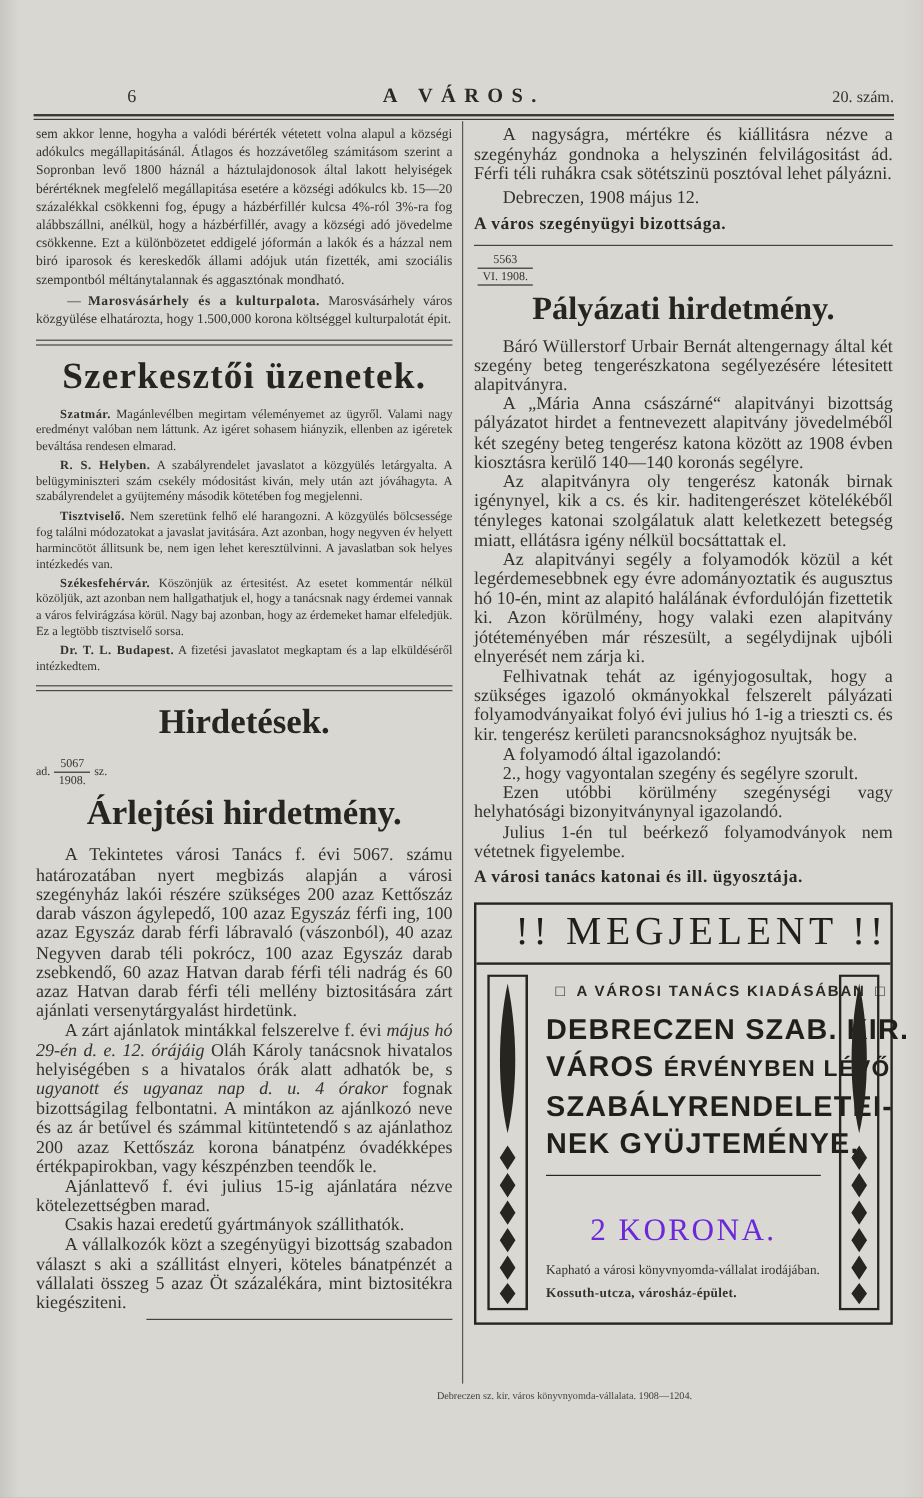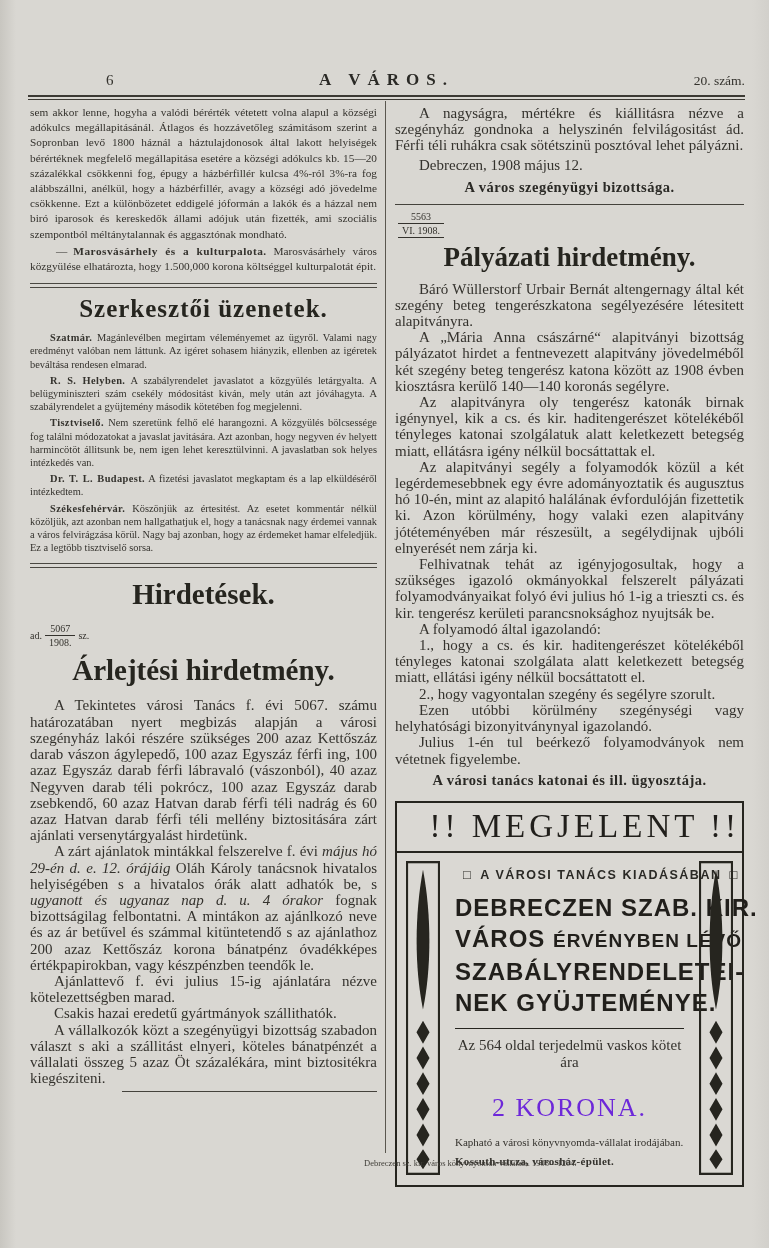--- a/index.html
+++ b/index.html
@@ -42,7 +42,7 @@
   .frac .den{display:block;padding:1px 4px 0;}
   .frac.dbl .den{border-bottom:1px solid #34322d;padding-bottom:1px;}
   .date-line{font-size:15px;line-height:17px;text-indent:24px;margin-top:3px;}
-  .signature{font-size:14.5px;font-weight:600;text-align:center;letter-spacing:.5px;margin:5px 0 3px;color:#2a2925;}
+  .signature{font-size:14.5px;font-weight:600;text-align:left;letter-spacing:.5px;margin:5px 0 3px;color:#2a2925;}
   .end-rule{border-top:1.5px solid #44423c;margin:5px 0 0 92px;}
   
   .book-ad{border:2.5px solid #26251f;margin-top:12px;background:#dad8d3;}

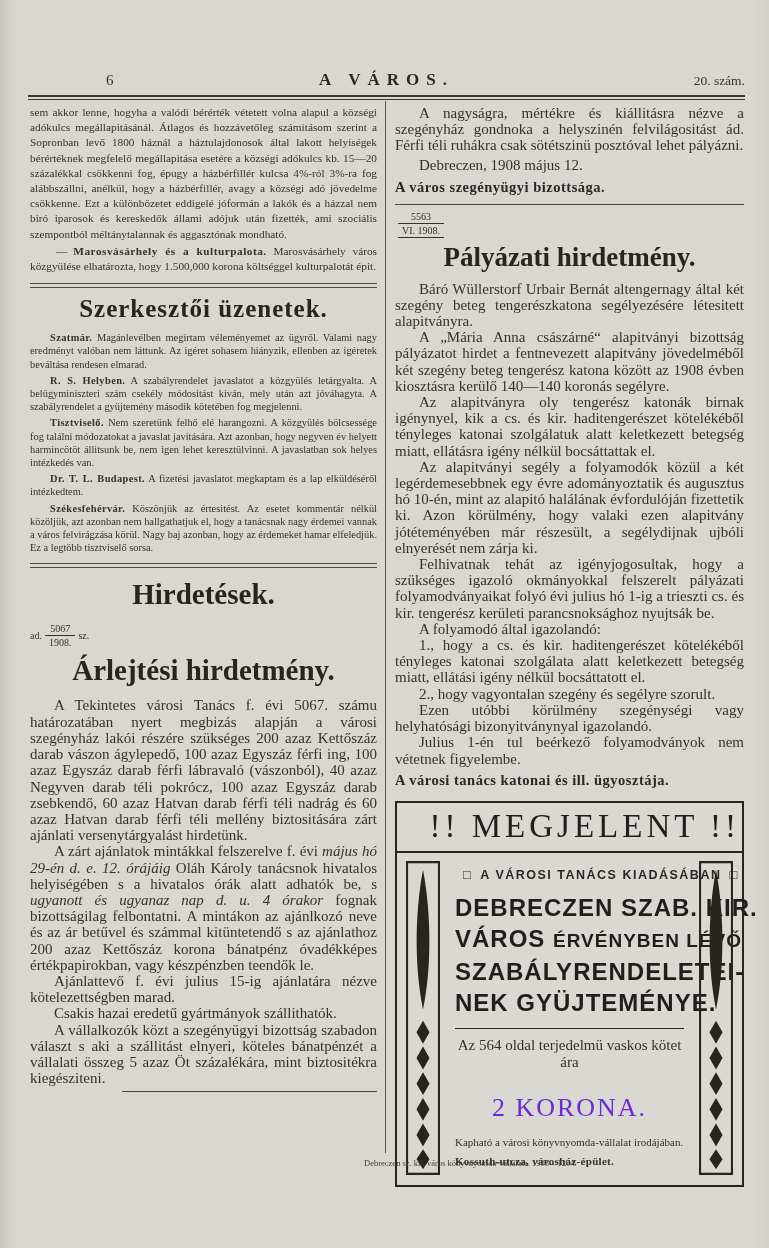--- a/index.html
+++ b/index.html
@@ -29,7 +29,7 @@
   .rule-double{height:3px;border-top:1px solid #4a4842;border-bottom:1px solid #4a4842;margin:9px 0 7px;}
   .rule-single{border-top:1.5px solid #44423c;margin:8px 0 6px;}
   .h-serif{font-family:"Liberation Serif","DejaVu Serif",serif;text-align:center;color:#26251f;}
-  .h-szerkesztoi{font-size:25px;font-weight:600;letter-spacing:1px;margin:6px 0 8px;}
+  .h-szerkesztoi{font-size:31px;font-weight:600;letter-spacing:1px;margin:6px 0 8px;}
   .h-hirdetesek{font-size:29px;font-weight:700;margin:10px 0 12px;}
   .h-arlejtesi{font-size:29px;font-weight:700;margin:6px 0 10px;}
   .h-palyazati{font-size:27px;font-weight:700;margin:4px 0 8px;}

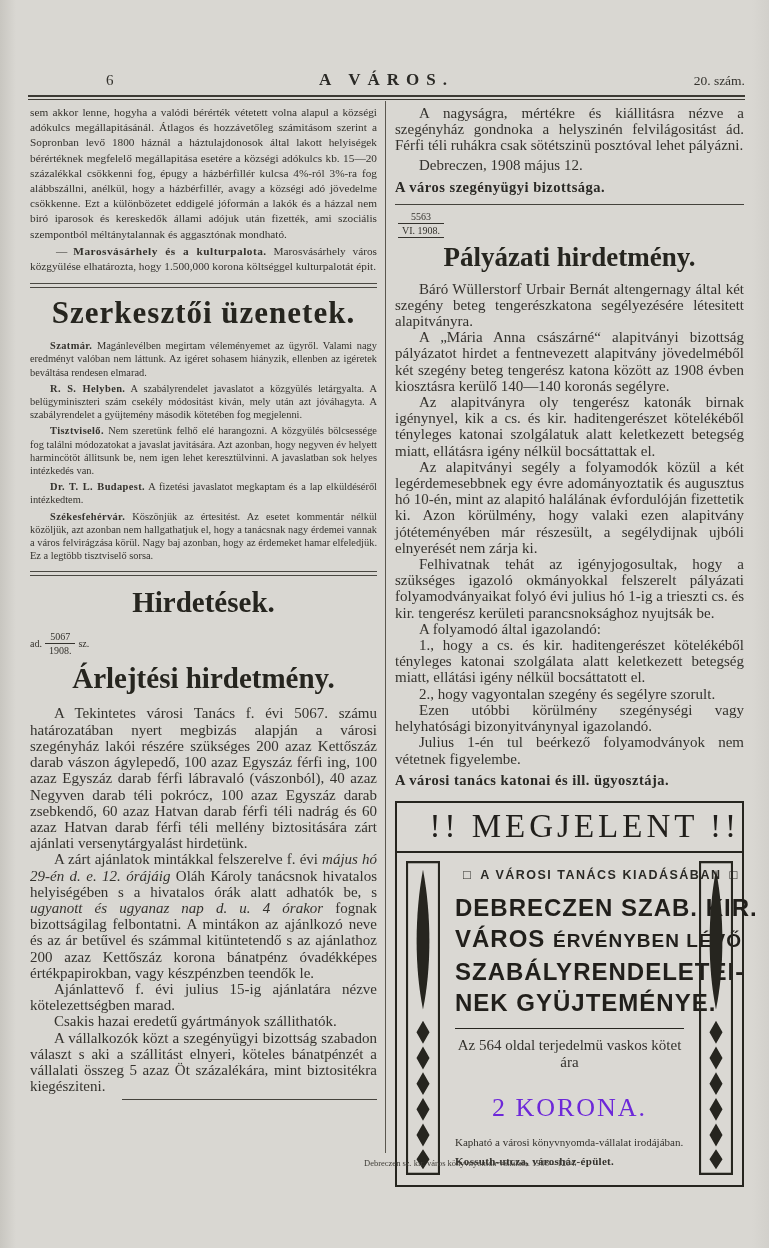--- a/index.html
+++ b/index.html
@@ -97,9 +97,9 @@
 
         <p class="ed-item"><b class="lead">Tisztviselő.</b> <span>Nem szeretünk felhő elé harangozni. A közgyülés bölcsessége fog találni módozatokat a javaslat javitására. Azt azonban, hogy negyven év helyett harmincötöt állitsunk be, nem igen lehet keresztülvinni. A javaslatban sok helyes intézkedés van.</span></p>
 
+        <p class="ed-item"><b class="lead">Székesfehérvár.</b> <span>Köszönjük az értesitést. Az esetet kommentár nélkül közöljük, azt azonban nem hallgathatjuk el, hogy a tanácsnak nagy érdemei vannak a város felvirágzása körül. Nagy baj azonban, hogy az érdemeket hamar elfeledjük. Ez a legtöbb tisztviselő sorsa.</span></p>
+
         <p class="ed-item"><b class="lead">Dr. T. L. Budapest.</b> <span>A fizetési javaslatot megkaptam és a lap elküldéséről intézkedtem.</span></p>
-
-        <p class="ed-item"><b class="lead">Székesfehérvár.</b> <span>Köszönjük az értesitést. Az esetet kommentár nélkül közöljük, azt azonban nem hallgathatjuk el, hogy a tanácsnak nagy érdemei vannak a város felvirágzása körül. Nagy baj azonban, hogy az érdemeket hamar elfeledjük. Ez a legtöbb tisztviselő sorsa.</span></p>
 
       </div>
 

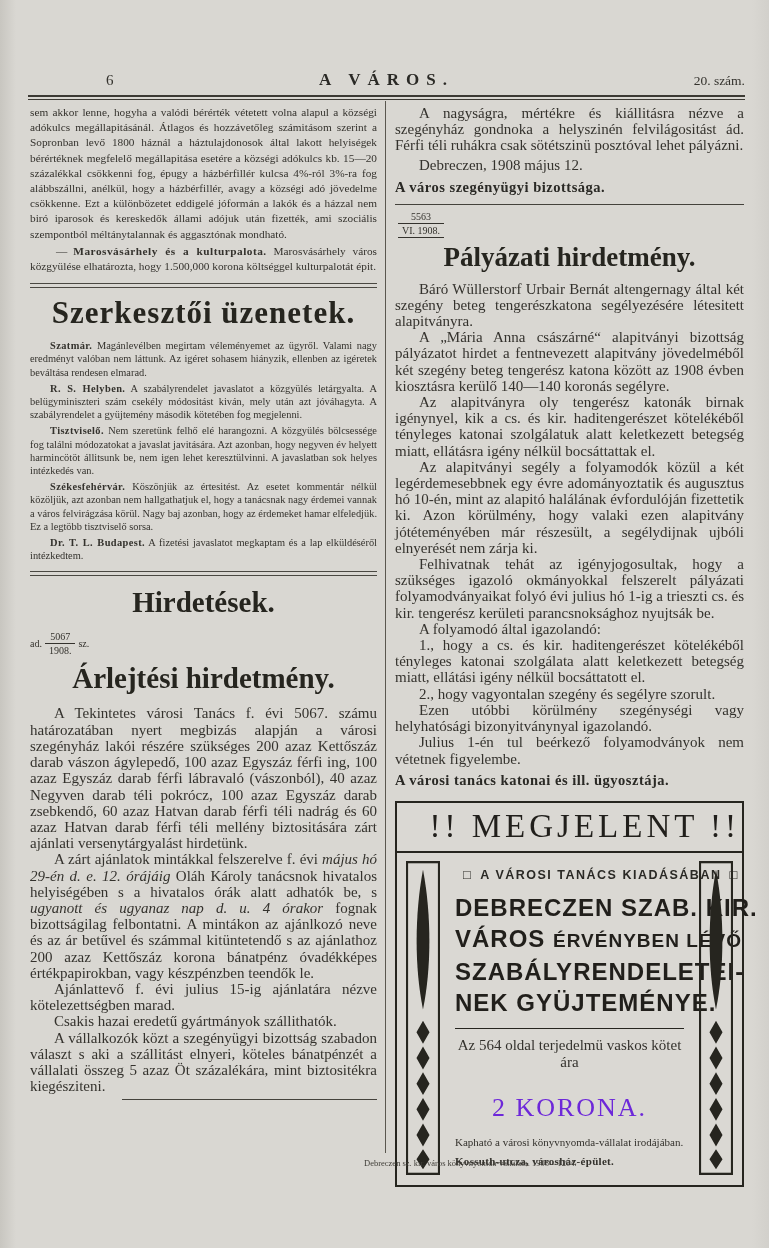--- a/index.html
+++ b/index.html
@@ -150,7 +150,6 @@
         <p class="body-lg"><span>Az alapitványi segély a folyamodók közül a két legérdemesebbnek egy évre adományoztatik és augusztus hó 10-én, mint az alapitó halálának évfordulóján fizettetik ki. Azon körülmény, hogy valaki ezen alapitvány jótéteményében már részesült, a segélydijnak ujbóli elnyerését nem zárja ki.</span></p>
         <p class="body-lg"><span>Felhivatnak tehát az igényjogosultak, hogy a szükséges igazoló okmányokkal felszerelt pályázati folyamodványaikat folyó évi julius hó 1-ig a trieszti cs. és kir. tengerész kerületi parancsnoksághoz nyujtsák be.</span></p>
         <p class="body-lg"><span>A folyamodó által igazolandó:</span></p>
-        <p class="body-lg"><span>1., hogy a cs. és kir. haditengerészet kötelékéből tényleges katonai szolgálata alatt keletkezett betegség miatt, ellátási igény nélkül bocsáttatott el.</span></p>
         <p class="body-lg"><span>2., hogy vagyontalan szegény és segélyre szorult.</span></p>
         <p class="body-lg"><span>Ezen utóbbi körülmény szegénységi vagy helyhatósági bizonyitványnyal igazolandó.</span></p>
         <p class="body-lg"><span>Julius 1-én tul beérkező folyamodványok nem vétetnek figyelembe.</span></p>

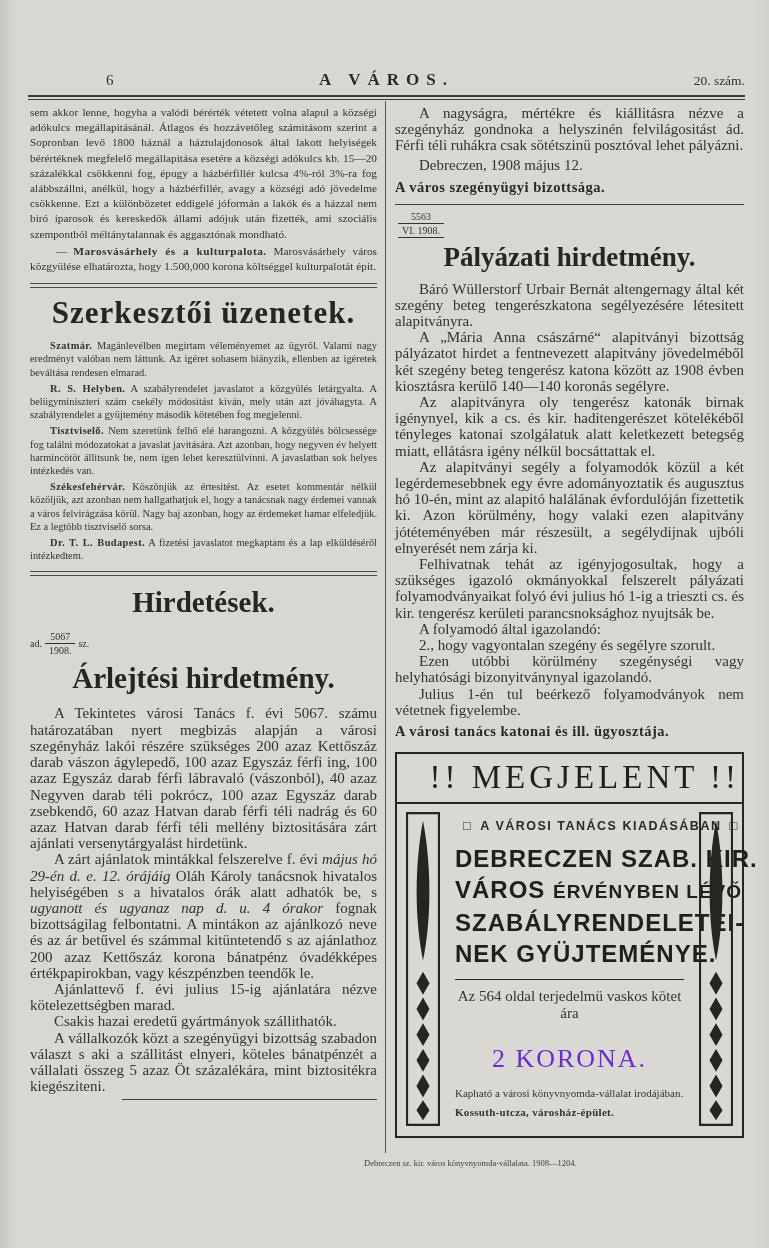--- a/index.html
+++ b/index.html
@@ -177,7 +177,6 @@
             <div class="bt-line">NEK GYÜJTEMÉNYE.</div>
           </div>
           <div class="price-sec">
-            <div class="price-intro">Az 564 oldal terjedelmü vaskos kötet ára</div>
             <div class="price">2 KORONA.</div>
           </div>
           <div class="avail">

